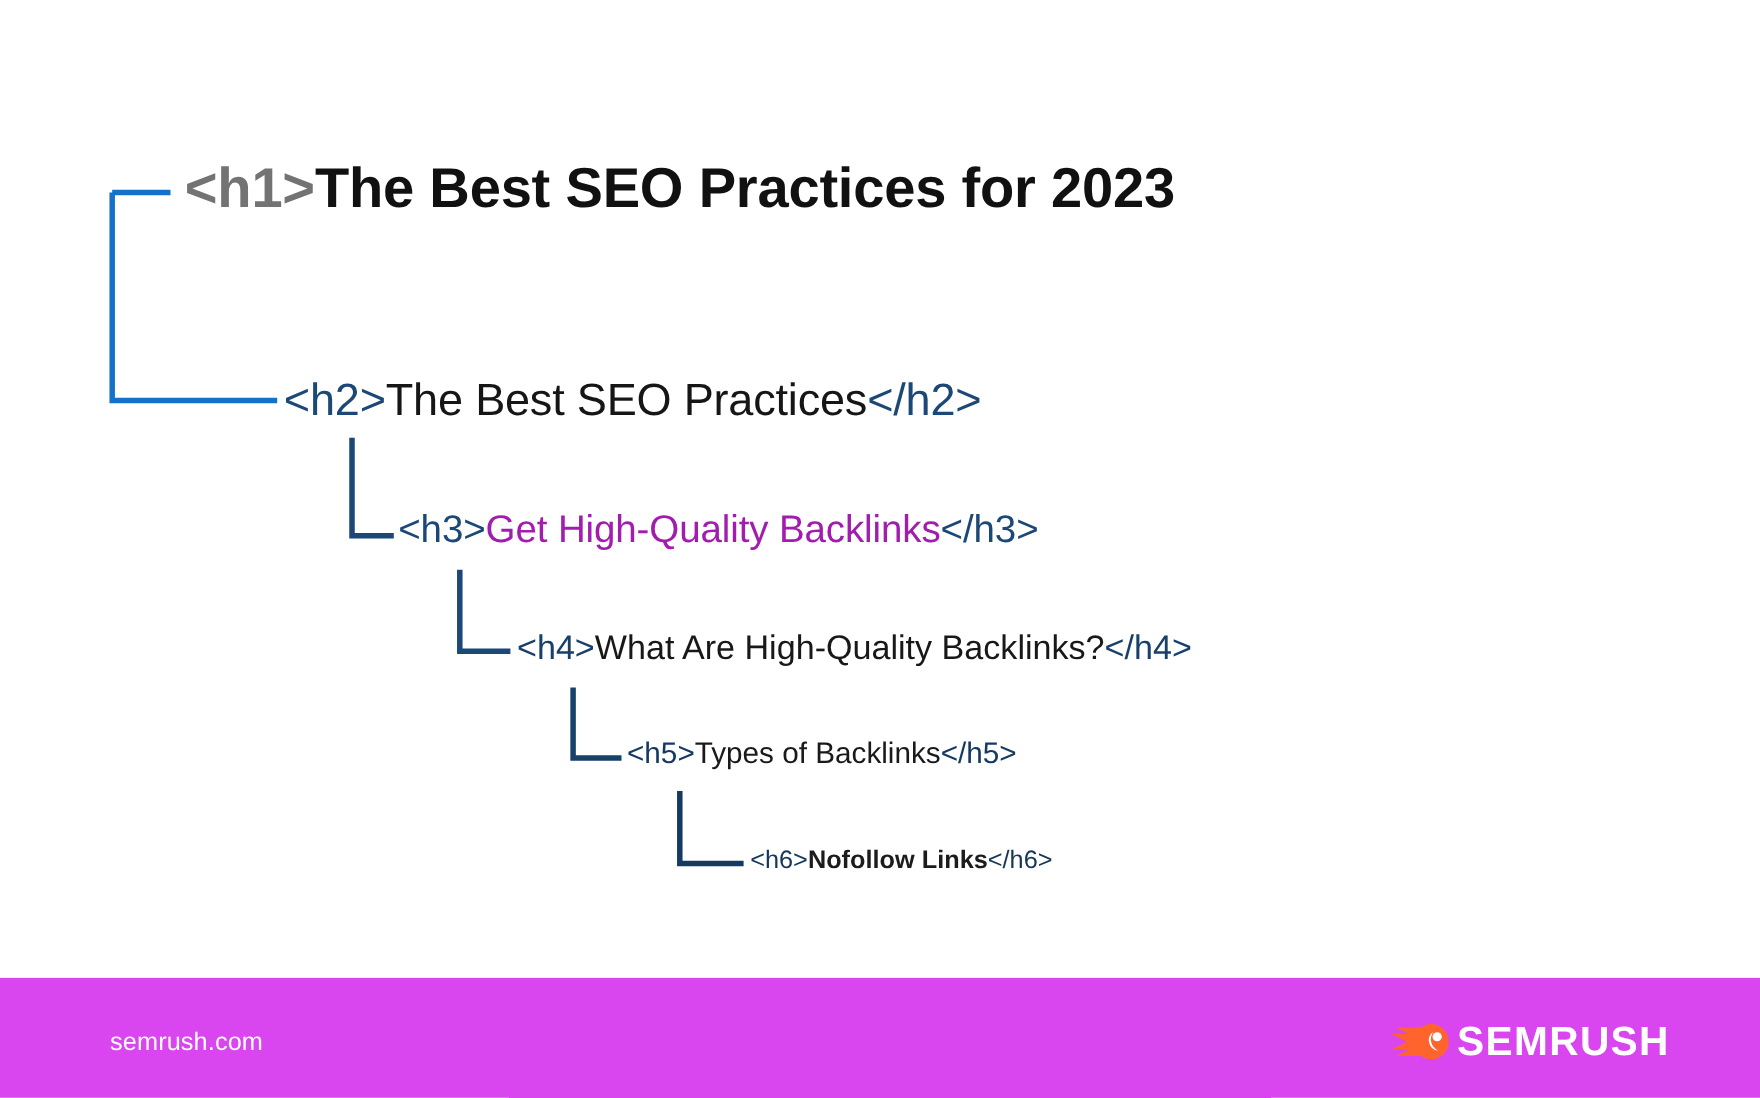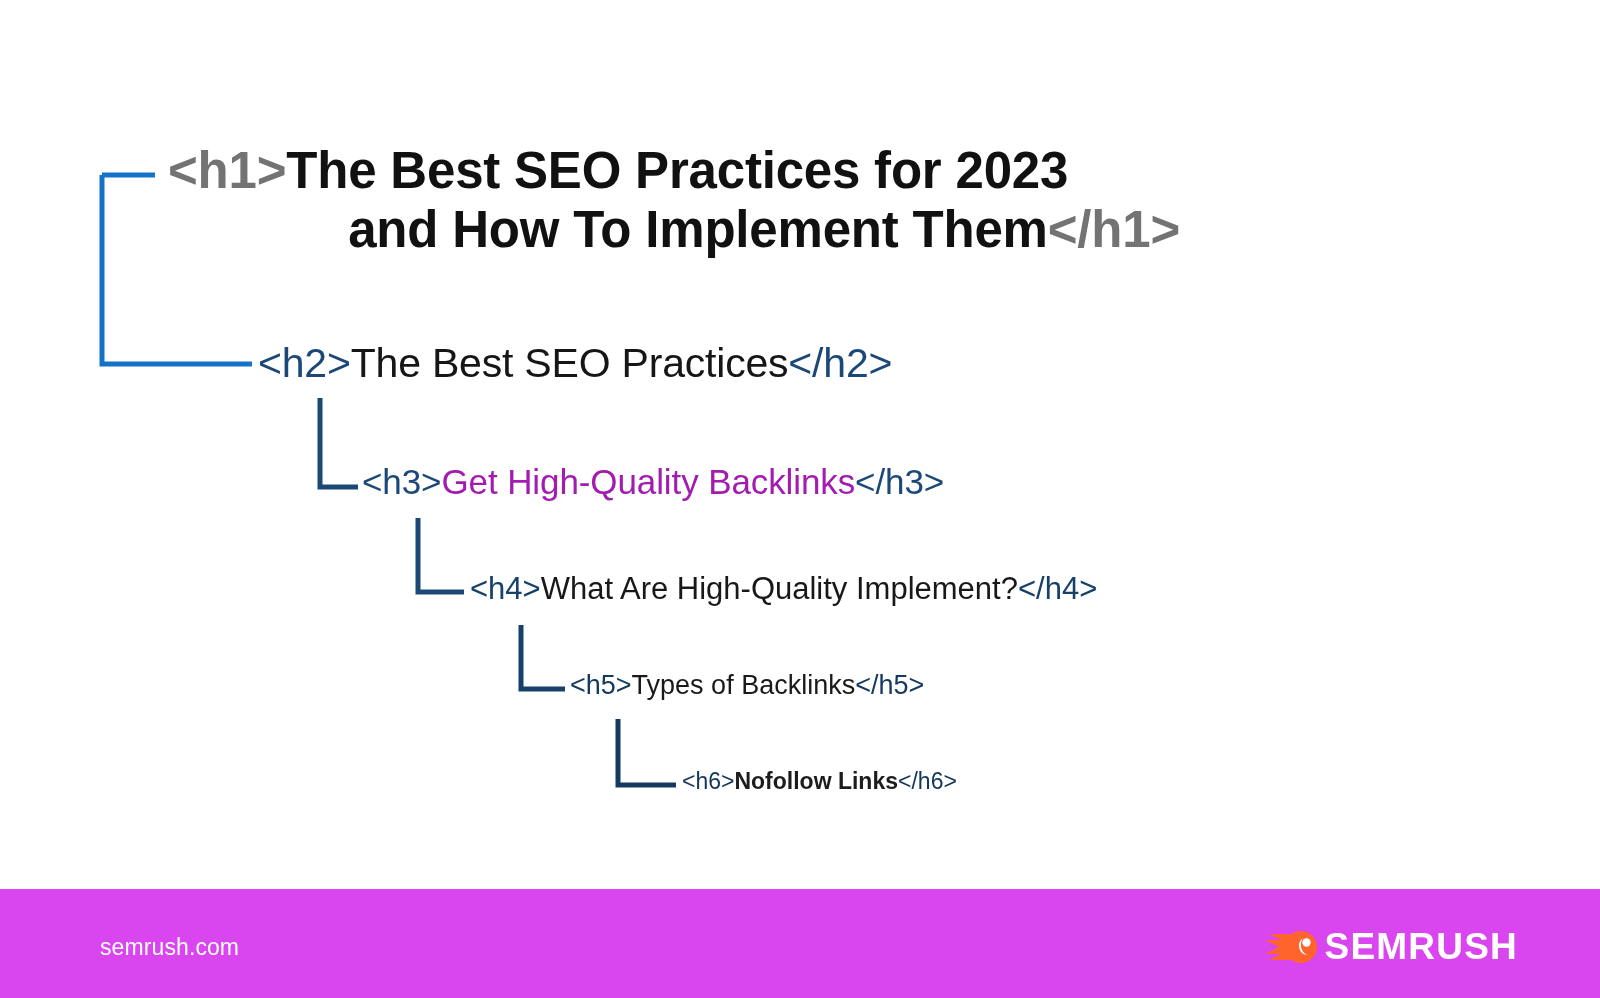--- a/index.html
+++ b/index.html
@@ -170,7 +170,6 @@
 
     <div class="node lvl1" id="node-h1">
       <span class="line1"><span class="tag">&lt;h1&gt;</span><span class="txt">The Best SEO Practices for 2023</span></span>
-      <span class="line2"><span class="txt">and How To Implement Them</span><span class="tag">&lt;/h1&gt;</span></span>
     </div>
 
     <div class="node lvl2" id="node-h2"><span class="tag">&lt;h2&gt;</span><span class="txt">The Best SEO Practices</span><span class="tag">&lt;/h2&gt;</span></div>

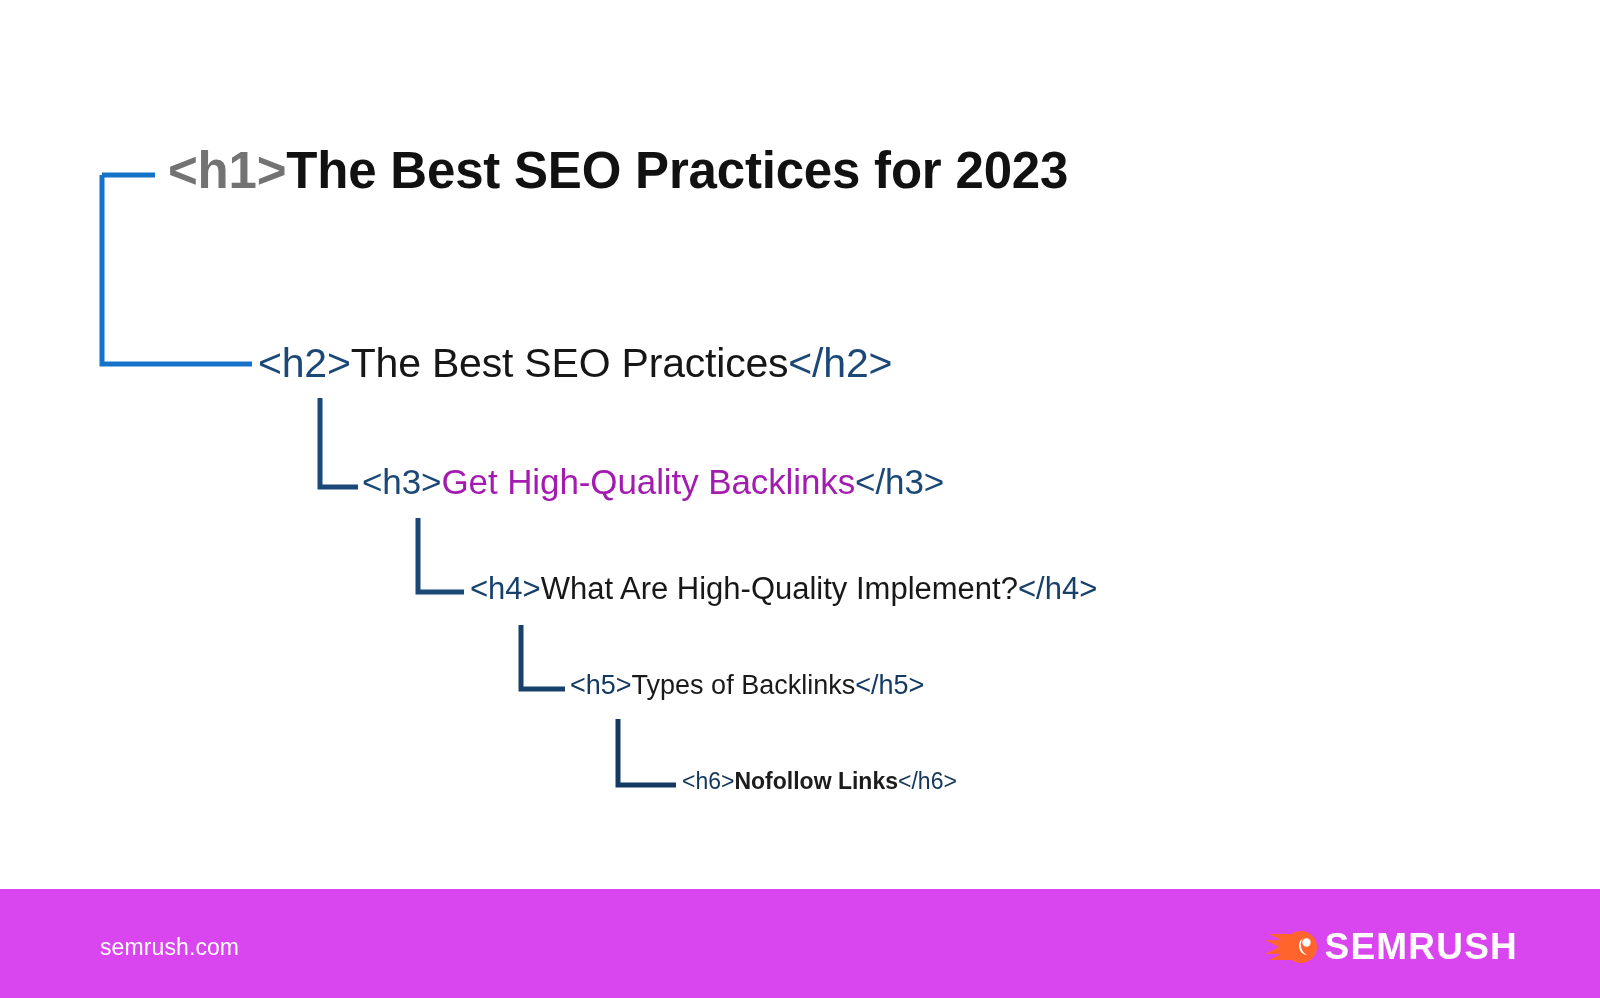--- a/index.html
+++ b/index.html
@@ -176,7 +176,7 @@
 
     <div class="node lvl3" id="node-h3"><span class="tag">&lt;h3&gt;</span><span class="txt">Get High-Quality Backlinks</span><span class="tag">&lt;/h3&gt;</span></div>
 
-    <div class="node lvl4" id="node-h4"><span class="tag">&lt;h4&gt;</span><span class="txt">What Are High-Quality Implement?</span><span class="tag">&lt;/h4&gt;</span></div>
+    <div class="node lvl4" id="node-h4"><span class="tag">&lt;h4&gt;</span><span class="txt">What Are High-Quality Backlinks?</span><span class="tag">&lt;/h4&gt;</span></div>
 
     <div class="node lvl5" id="node-h5"><span class="tag">&lt;h5&gt;</span><span class="txt">Types of Backlinks</span><span class="tag">&lt;/h5&gt;</span></div>
 

